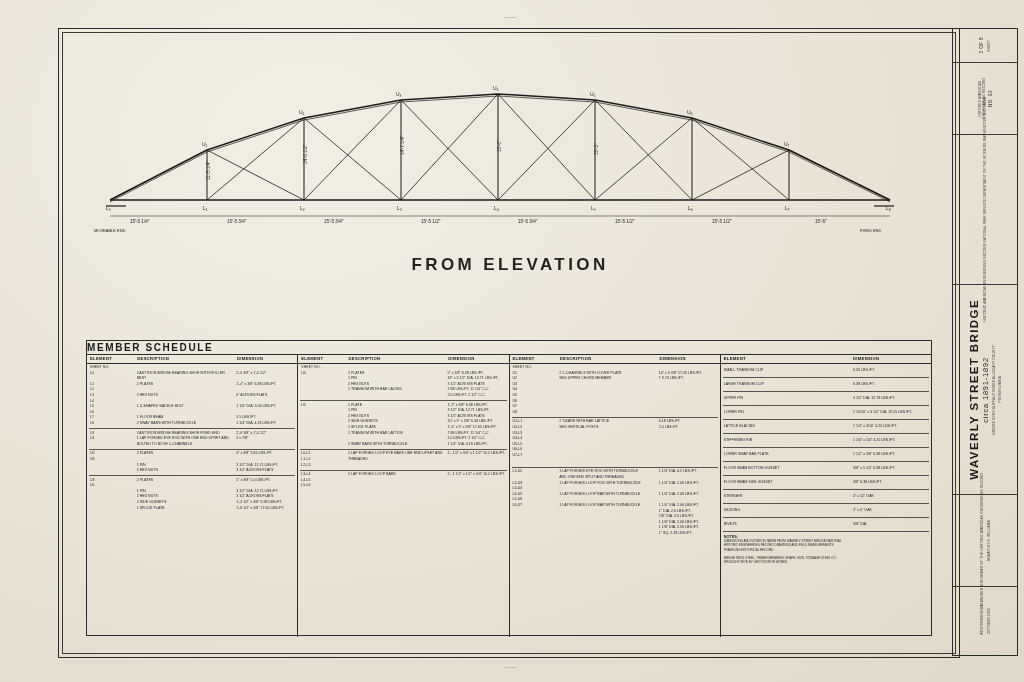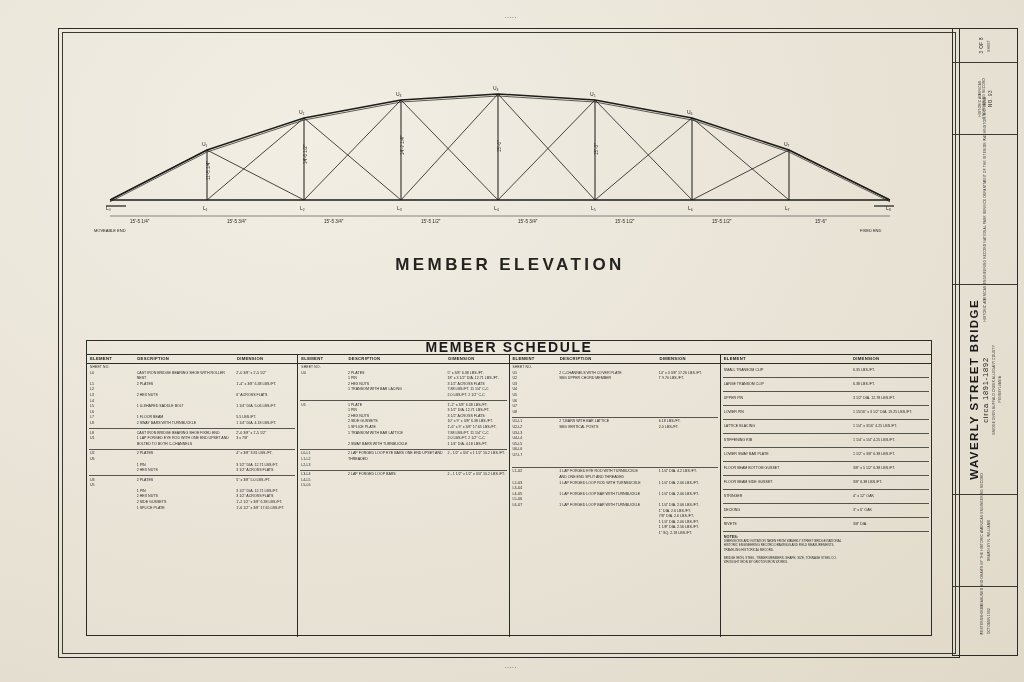--- a/index.html
+++ b/index.html
@@ -170,7 +170,7 @@
         <text x="790" y="192" font-size="4">FIXED END</text>
       </g>
     </svg>
-    <div class="elev-title">MEMBER  ELEVATION</div>
+    <div class="elev-title">FROM  ELEVATION</div>
   </div>
 
   <div class="sched">

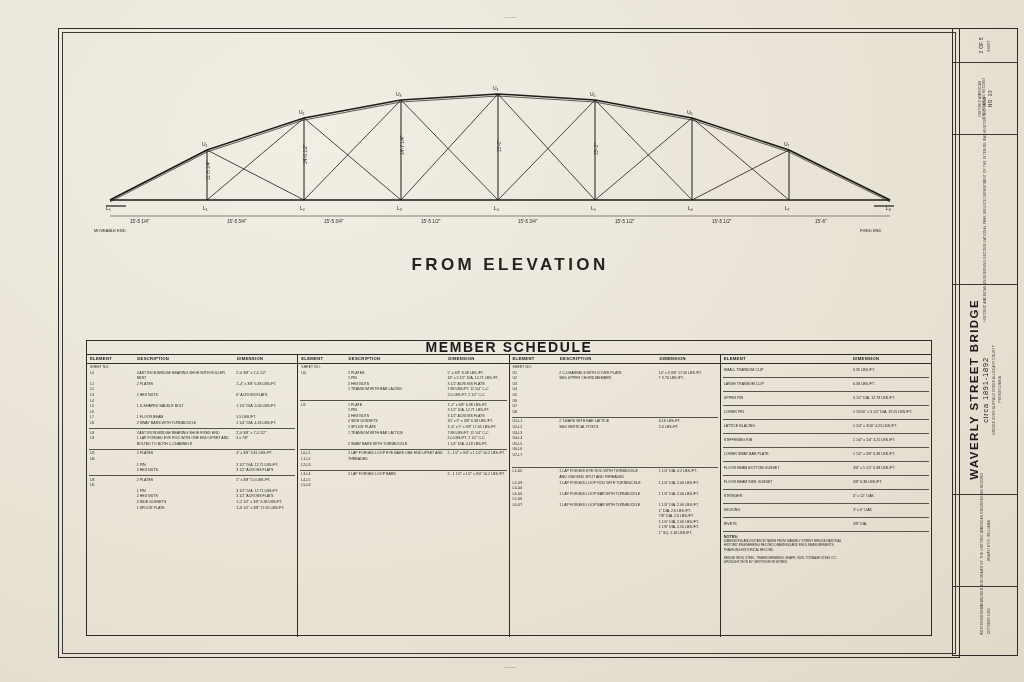--- a/index.html
+++ b/index.html
@@ -57,7 +57,7 @@
   .sched-title{
     position:absolute;left:0;top:0;width:100%;height:13px;
     border-bottom:1px solid #2b2b28;
-    text-align:center;font-size:14px;letter-spacing:1.6px;font-weight:bold;
+    font-size:10px;letter-spacing:1.6px;font-weight:bold;
     line-height:13px;
   }
   .panels{position:absolute;left:0;top:13px;width:100%;height:283px;display:flex;}

